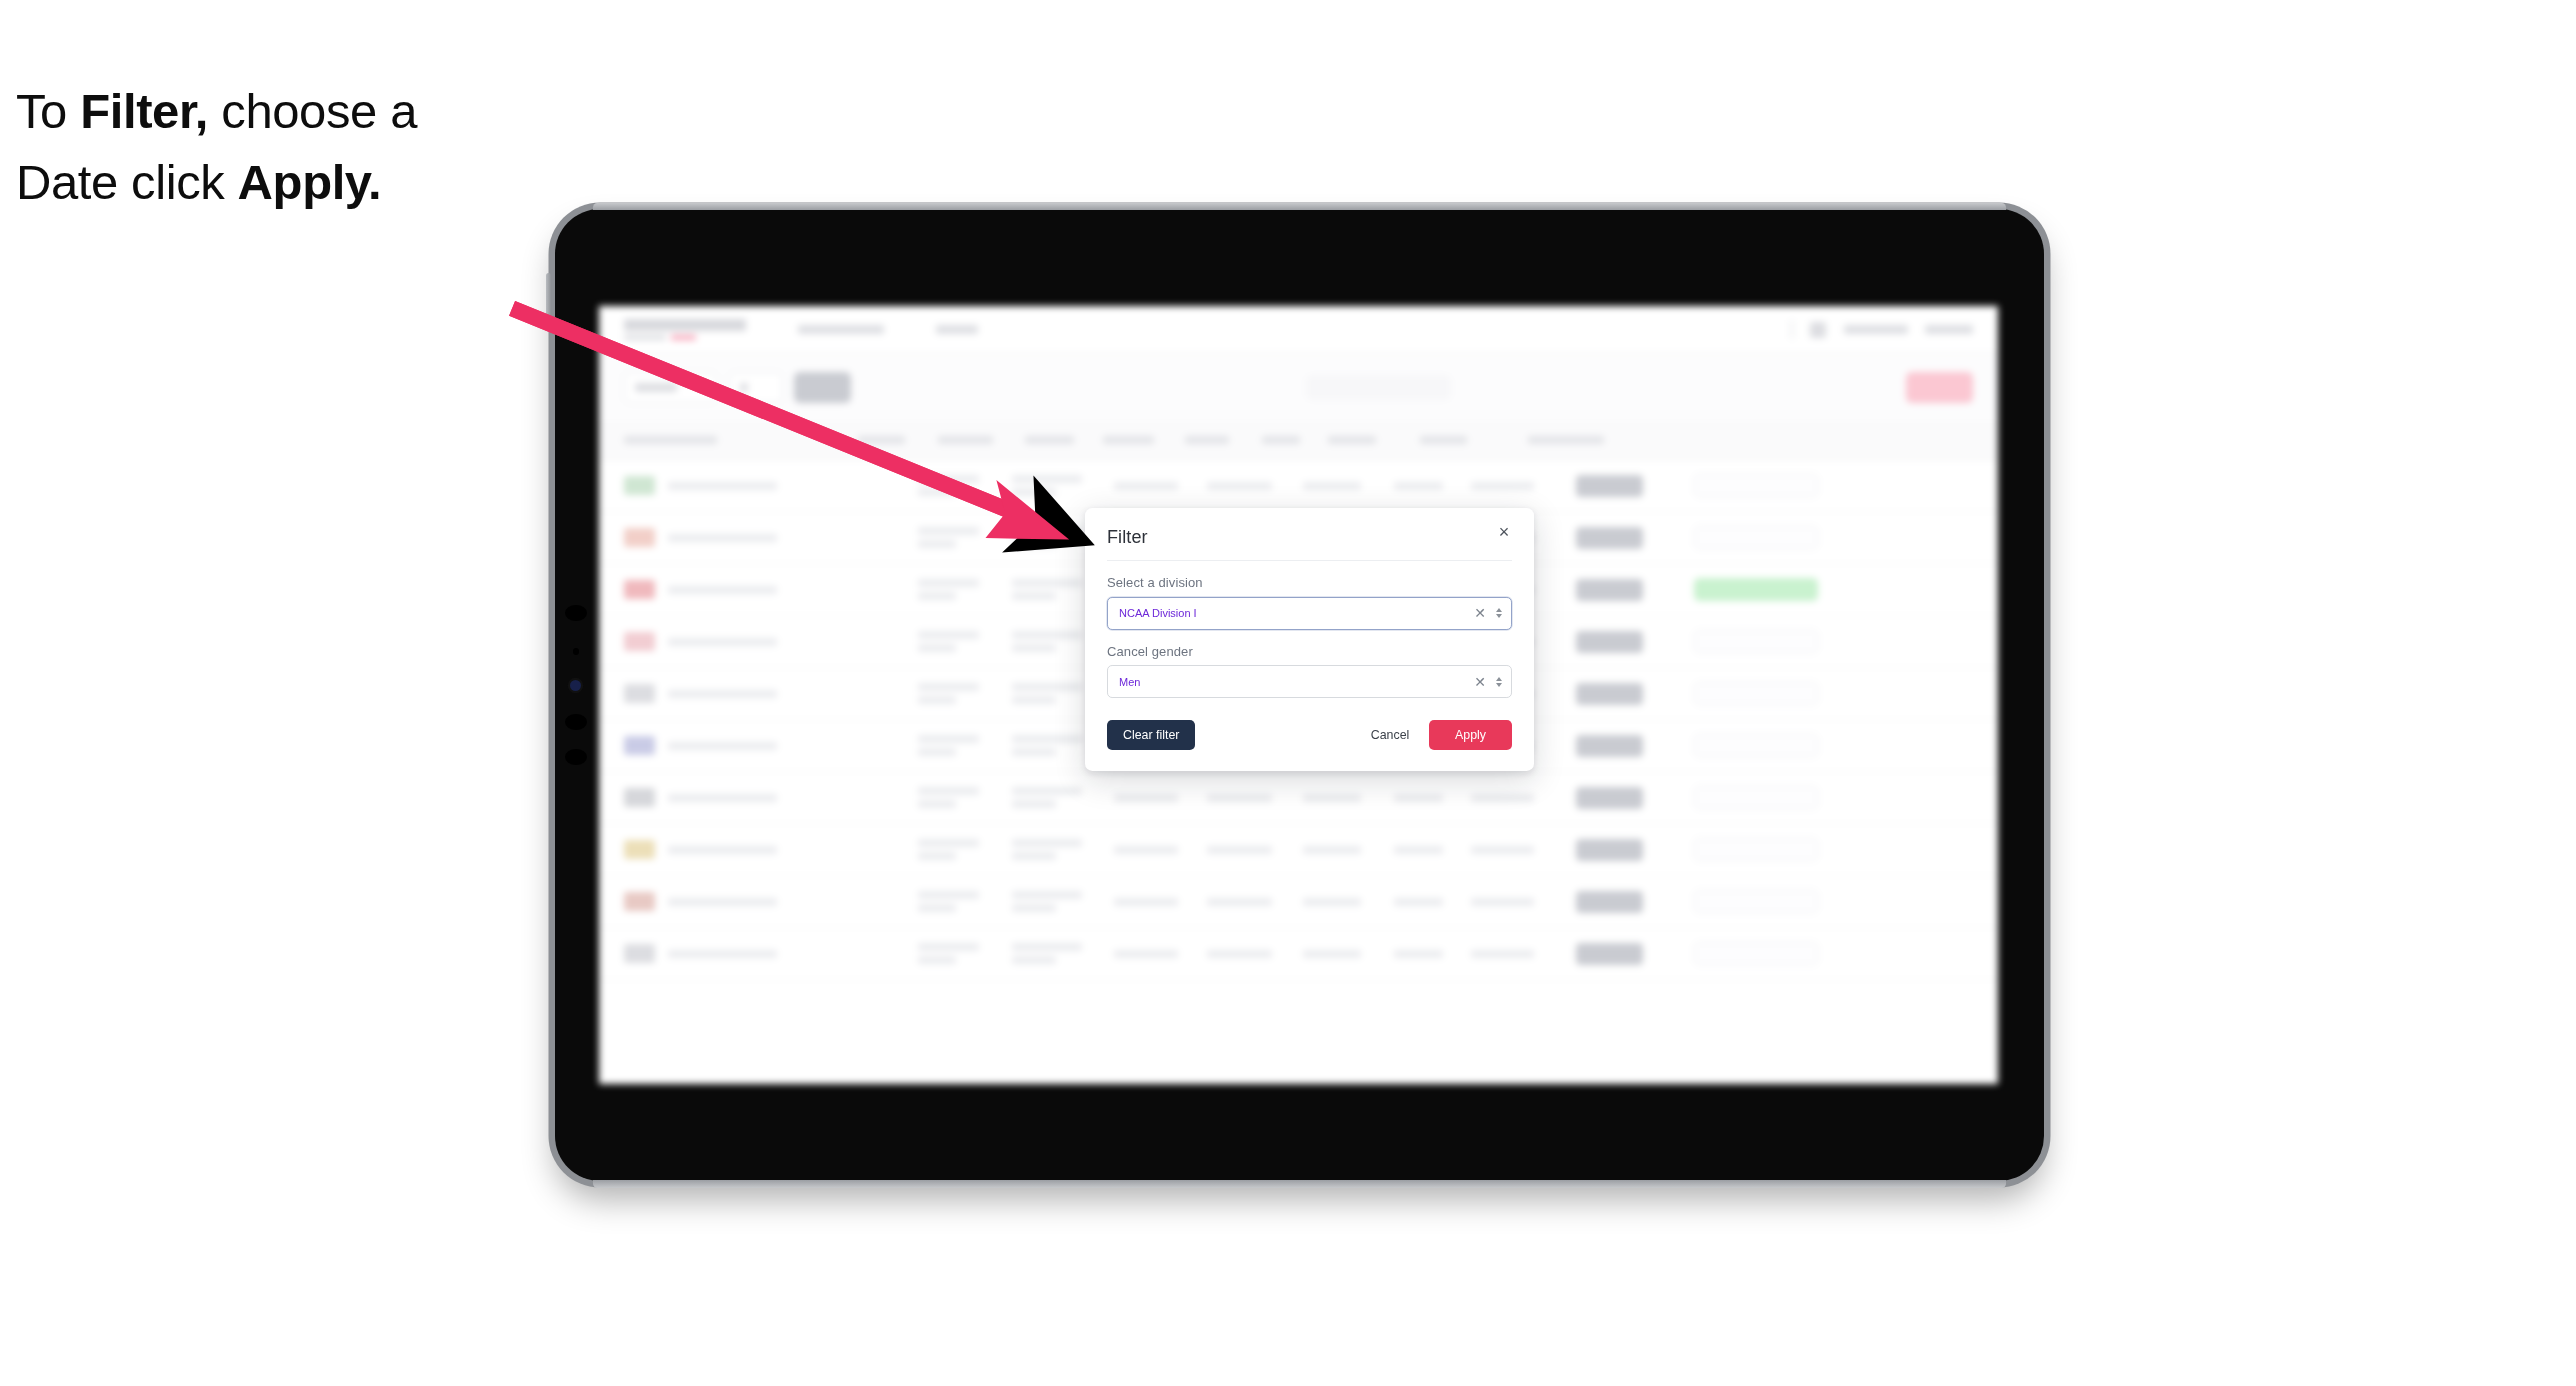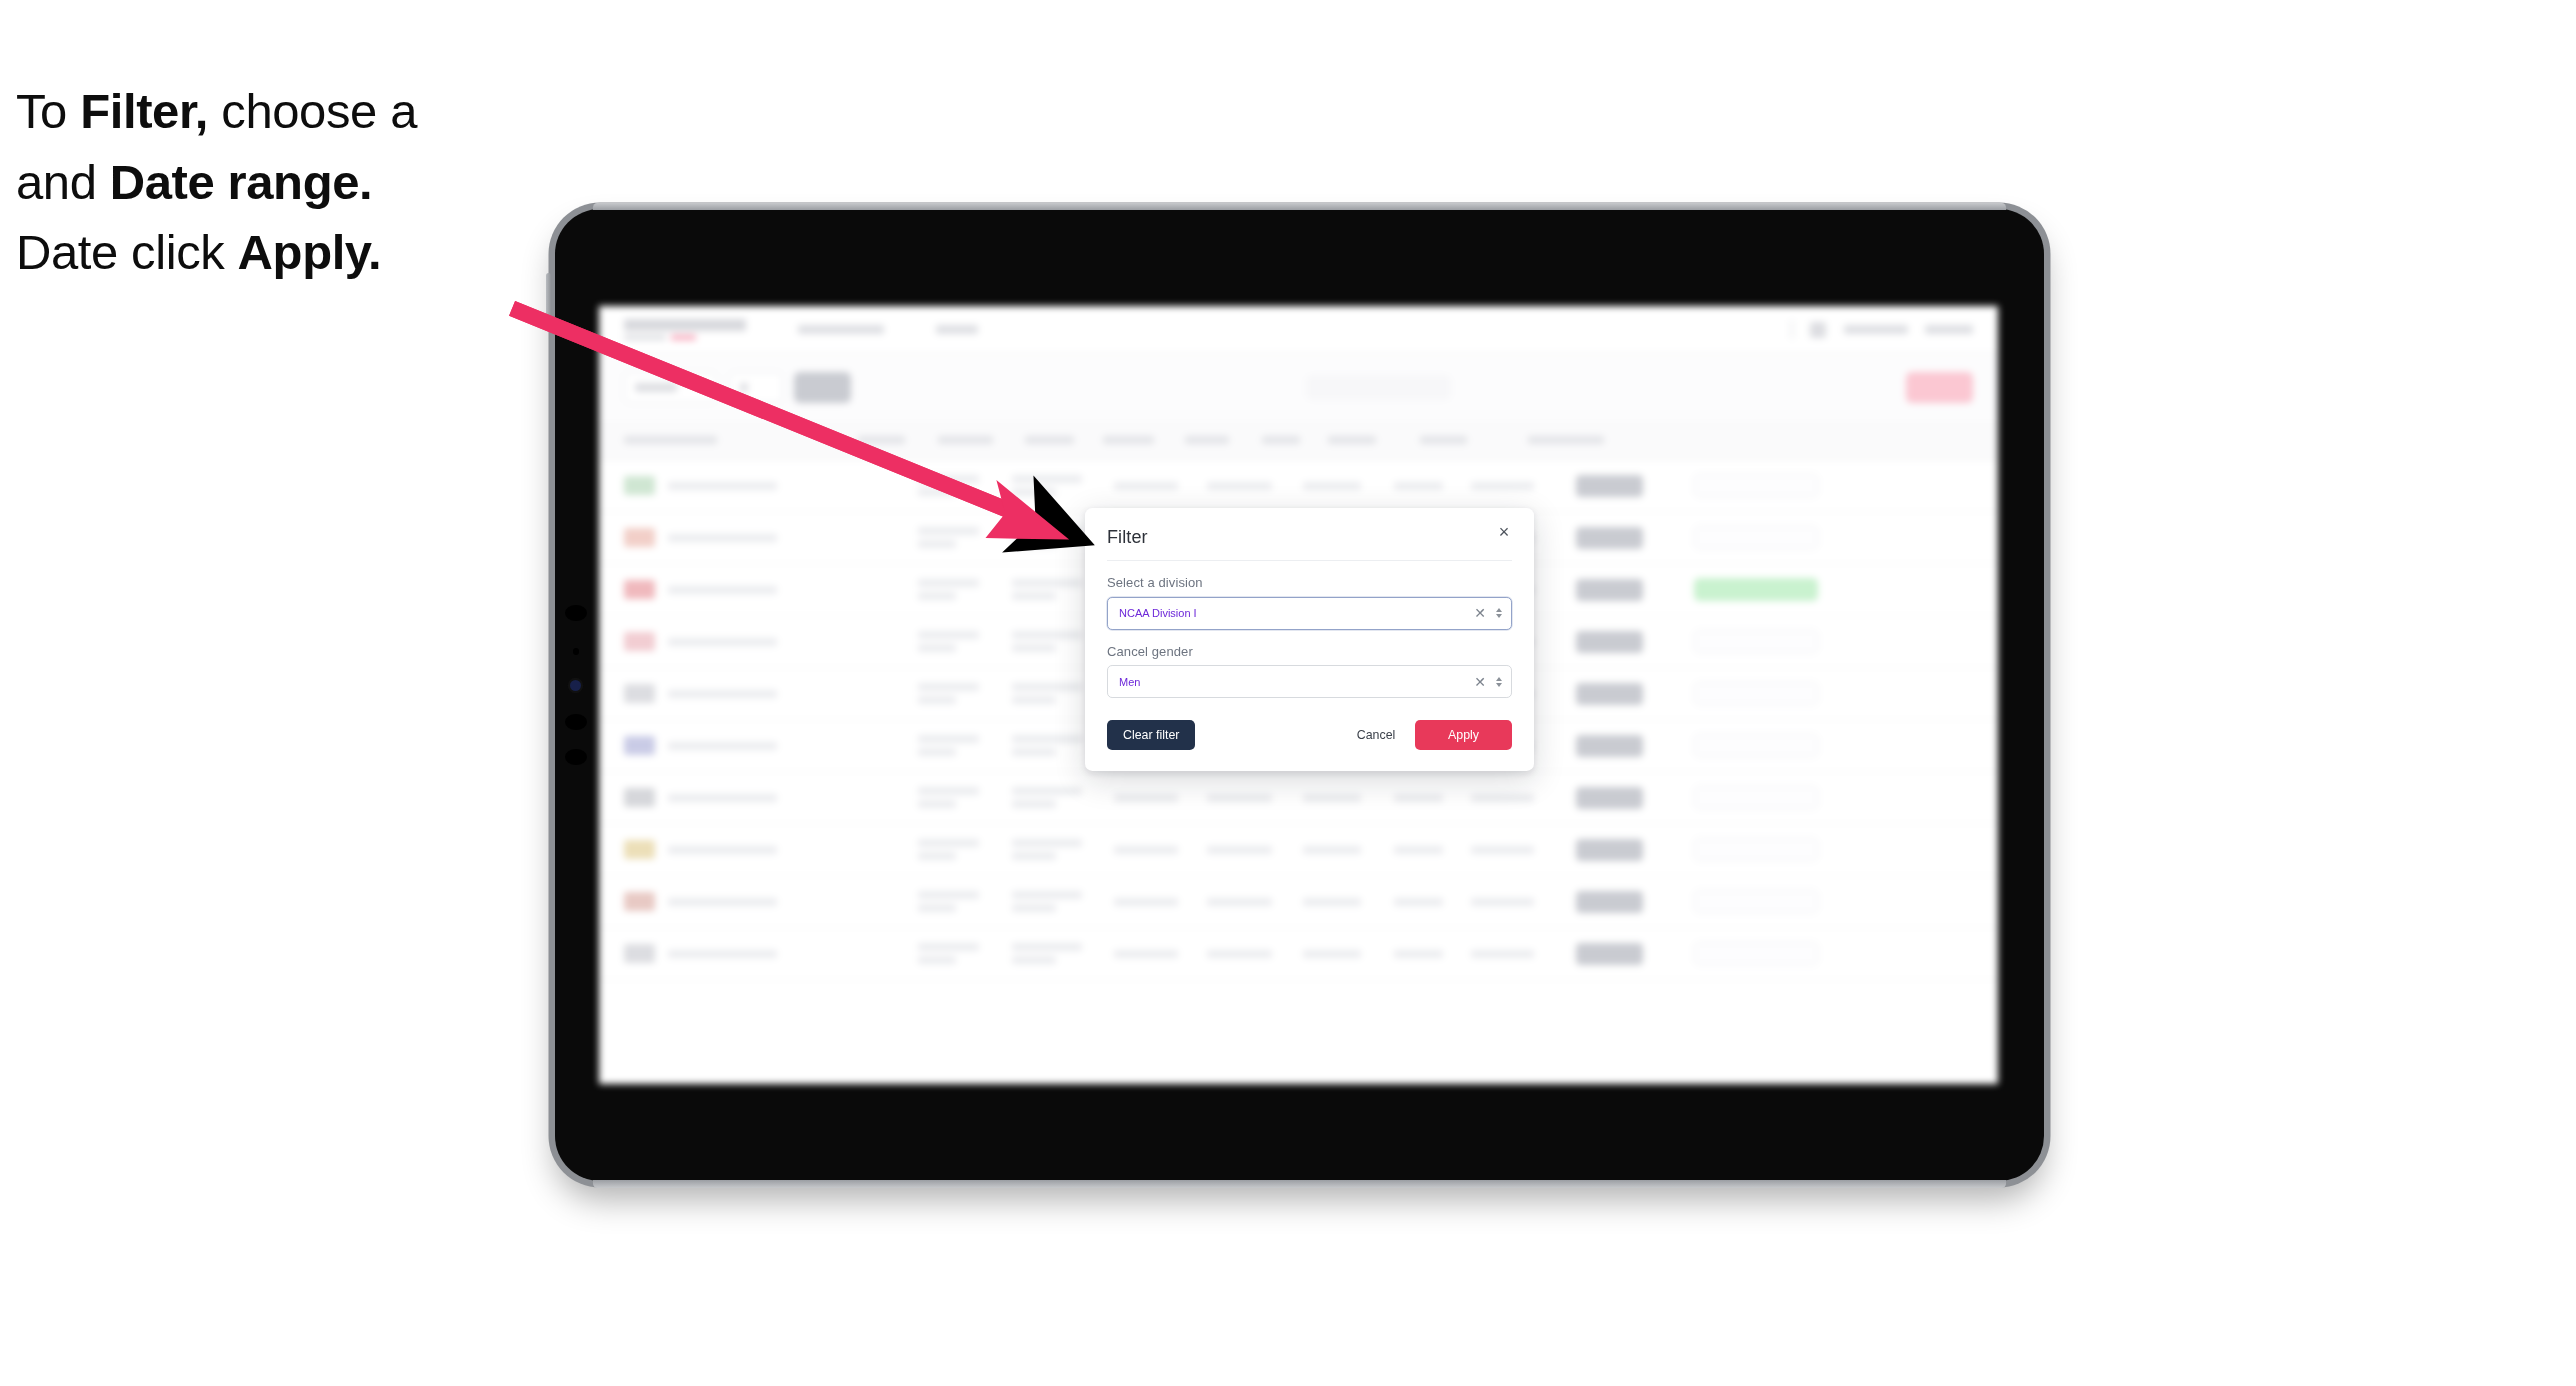--- a/index.html
+++ b/index.html
@@ -132,7 +132,6 @@
 
   <div id="headline">
       <span class="ln"><span>To </span><span class="b">Filter,</span><span> choose a</span></span>
-      <span class="ln"><span>and </span><span class="b">Date range.</span></span>
       <span class="ln"><span>Date click </span><span class="b">Apply.</span></span>
     </div>
 

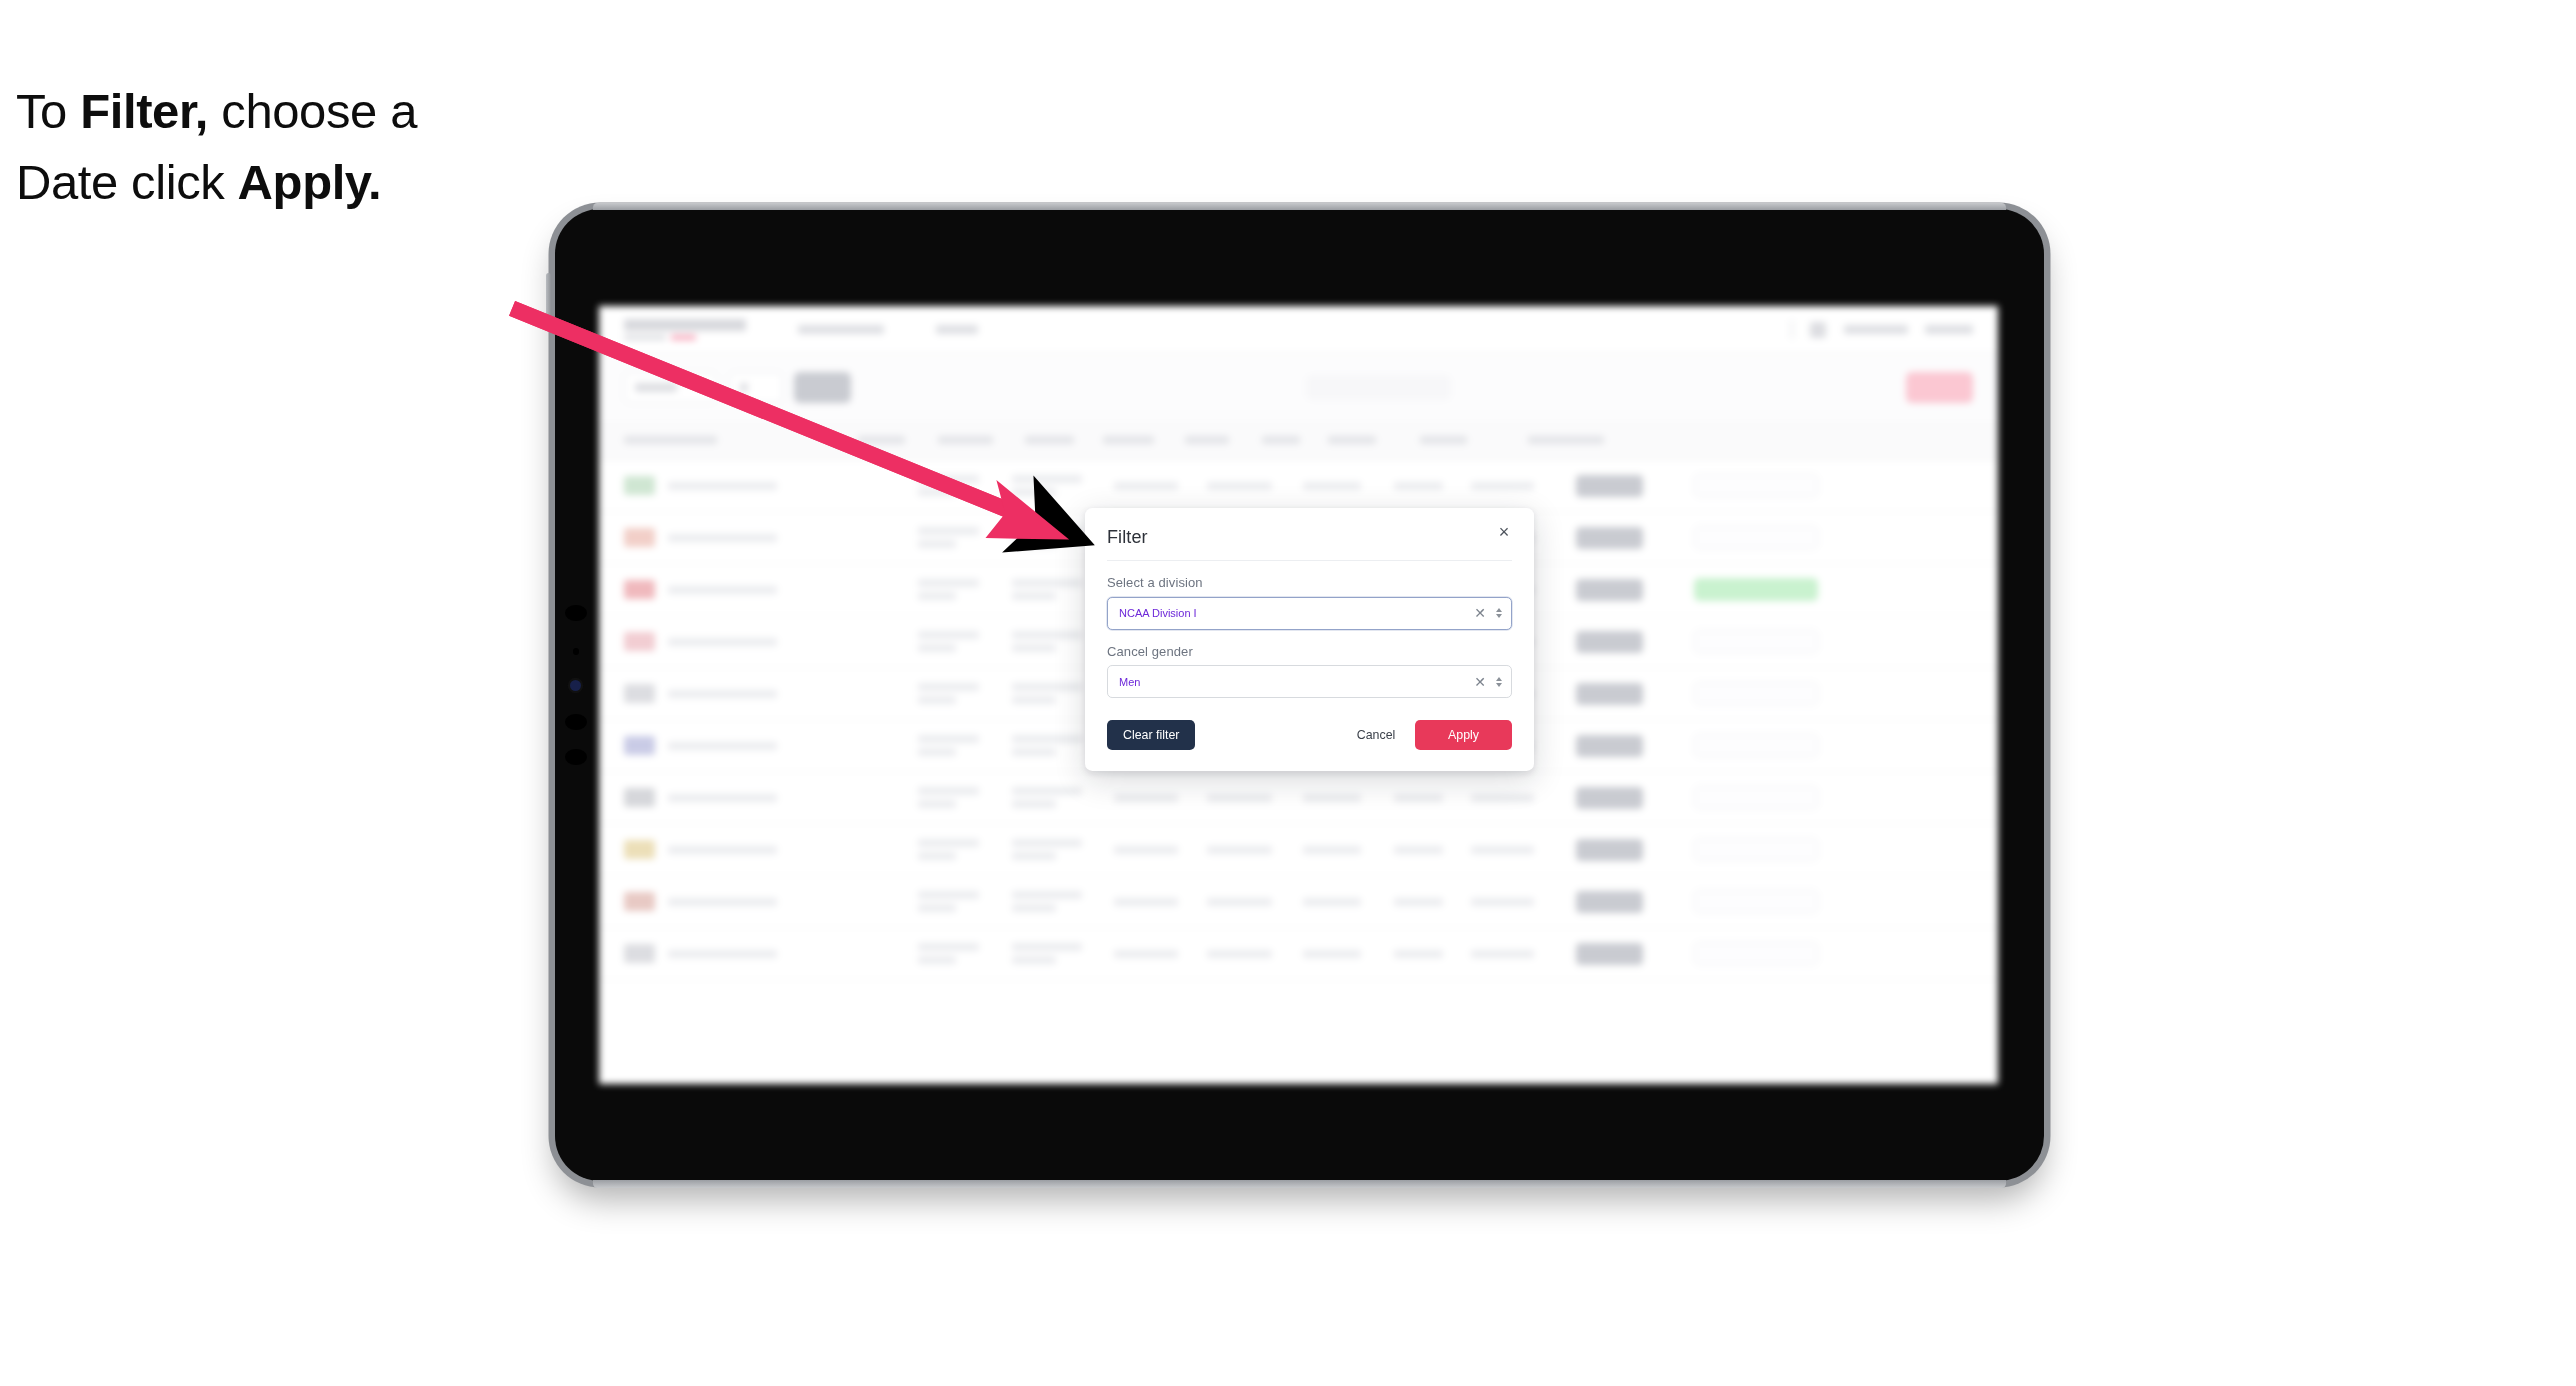--- a/index.html
+++ b/index.html
@@ -120,7 +120,7 @@
   }
   .btn-clear { background:#22314a; color:#fff; padding: 8px 16px; font-weight:500; }
   .btn-cancel { background:transparent; color:#3c424b; padding: 8px 10.2px; margin-left:auto; }
-  .btn-apply { background:#e8395a; color:#fff; padding: 8px 33px; margin-left:9.5px; font-weight:500;text-align:right; }
+  .btn-apply { background:#e8395a; color:#fff; padding: 8px 26px; margin-left:9.5px; font-weight:500;text-align:right; }
 
   
   #arrow { position:absolute; left:0; top:0; width:2576px; height:1386px; pointer-events:none; }

